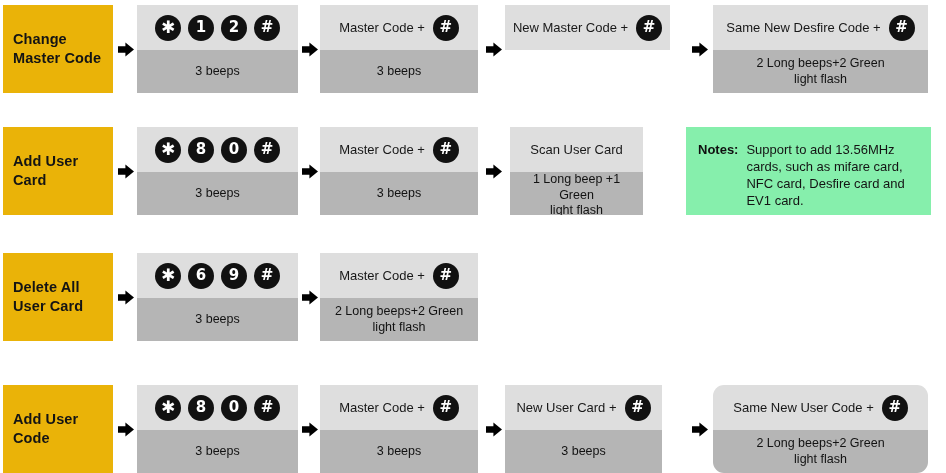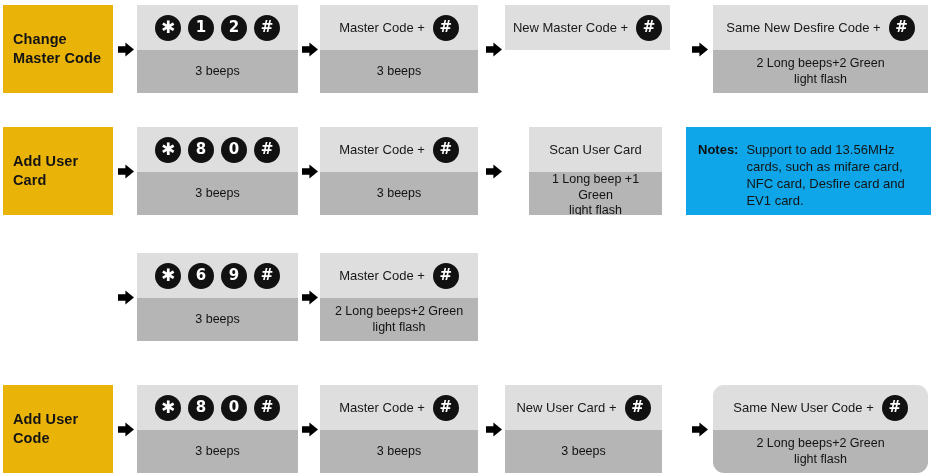--- a/index.html
+++ b/index.html
@@ -260,7 +260,7 @@
         <path d="M0 4.2 H7.4 V0.6 L16 7.5 L7.4 14.4 V10.8 H0 Z" fill="#000000"></path>
       </svg>
     </div>
-    <div class="step" style="left: 505px; width: 157px; top: 127px; height: 88px; padding-left: 24px;">
+    <div class="step" style="left: 486px; width: 157px; top: 127px; height: 88px; padding-left: 24px;">
       <div class="step-top" style="height: 45px;">
         <div class="step-text">Scan User Card</div>
       </div>

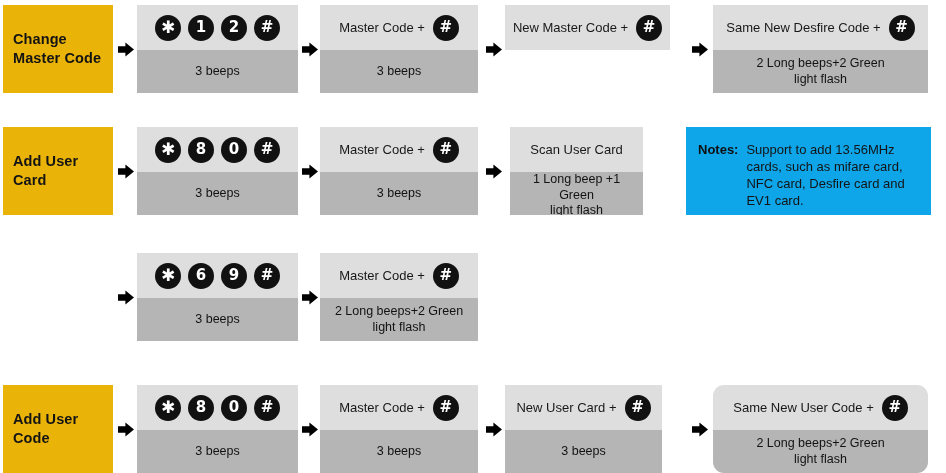--- a/index.html
+++ b/index.html
@@ -126,7 +126,7 @@
   
   .notes-box {
     position: absolute;
-    background: #0ea5e9;
+    background: #86efac;
     display: flex;
     box-sizing: border-box;
     padding: 14px 12px 10px 12px;

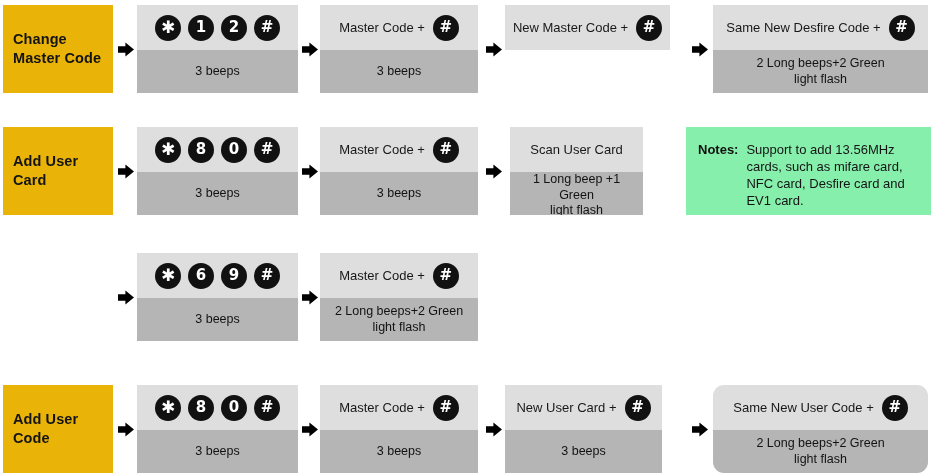--- a/index.html
+++ b/index.html
@@ -272,6 +272,9 @@
       <div class="notes-label">Notes:</div>
       <div class="notes-body">Support to add 13.56MHz cards, such as mifare card, NFC card, Desfire card and EV1 card.</div>
     </div>
+    <div class="op-box" style="top: 253px; height: 88px;">
+      <div class="op-label">Delete All<br>User Card</div>
+    </div>
     <div class="arrow" style="left: 118px; top: 290px;">
       <svg viewBox="0 0 16 15" width="16" height="15">
         <path d="M0 4.2 H7.4 V0.6 L16 7.5 L7.4 14.4 V10.8 H0 Z" fill="#000000"></path>

